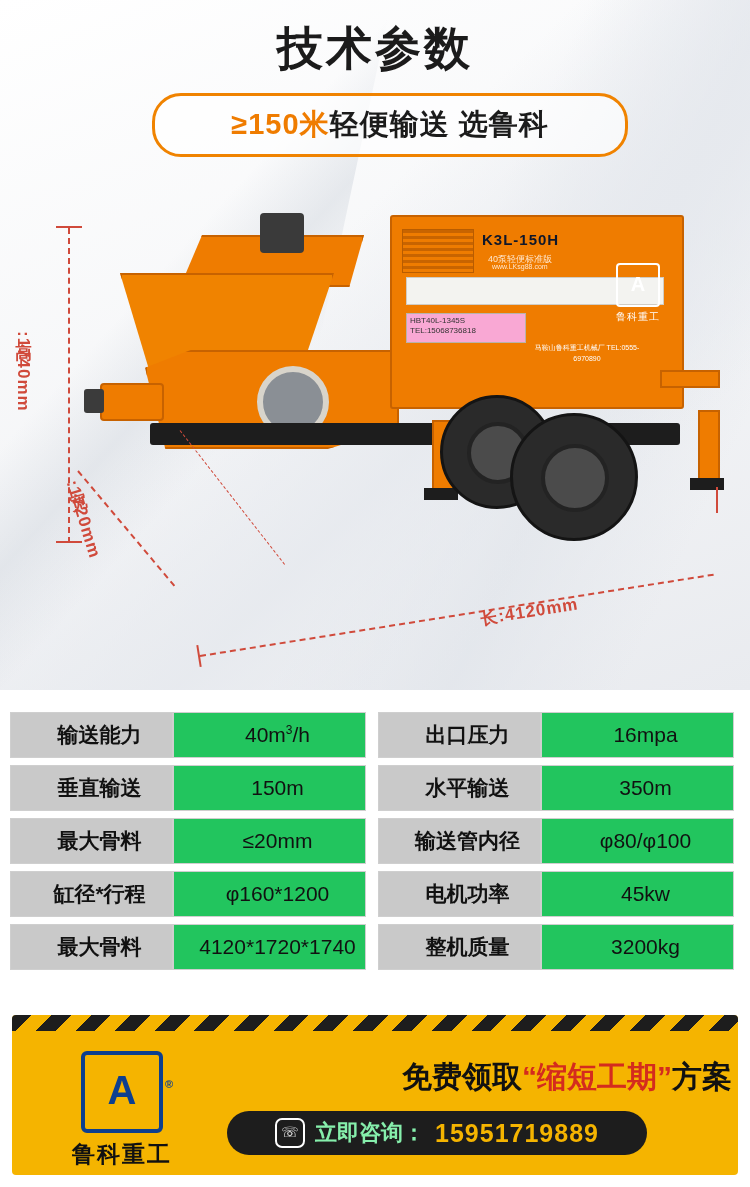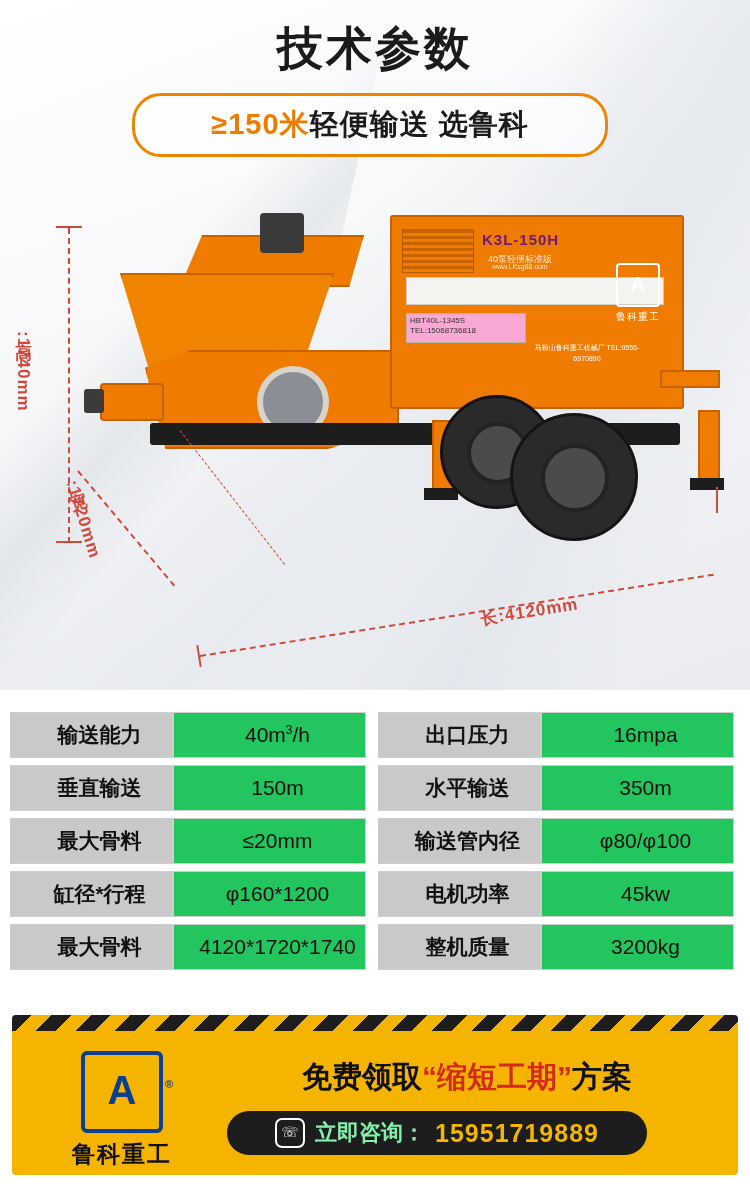--- a/index.html
+++ b/index.html
@@ -31,7 +31,7 @@
     font-size:46px;font-weight:bold;color:#1b1b1b;letter-spacing:3px;
   }
   .subbox{
-    position:absolute;left:132px;top:93px;width:470px;height:58px;
+    position:absolute;left:152px;top:93px;width:470px;height:58px;
     border:3px solid #f08300;border-radius:29px;background:rgba(255,255,255,.65);
     display:flex;align-items:center;justify-content:center;
   }

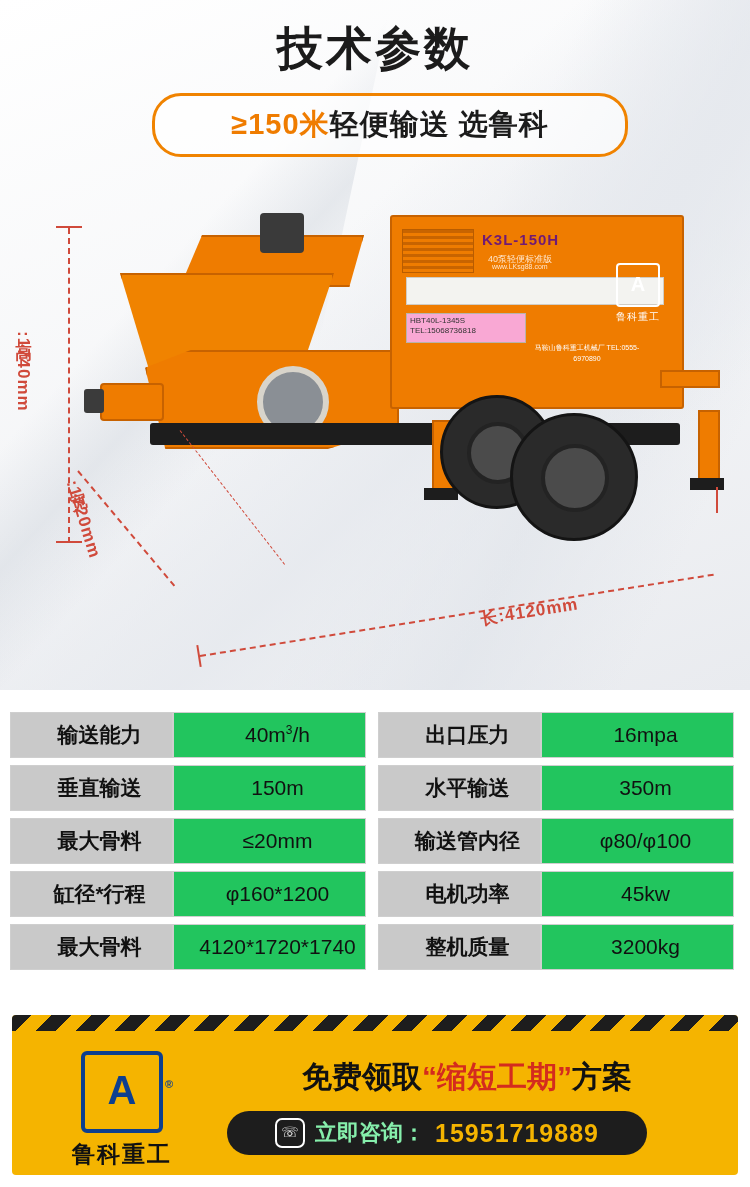--- a/index.html
+++ b/index.html
@@ -43,7 +43,7 @@
 
   .mbody{position:absolute;left:330px;top:20px;width:290px;height:190px;background:#ef7c00;border:2px solid #c76200;border-radius:3px;}
   .mbody .panel{position:absolute;left:14px;top:60px;width:256px;height:26px;background:#f3f3f0;border:1px solid #d0ccc4;}
-  .mbody .label1{position:absolute;left:90px;top:14px;font-size:15px;font-weight:bold;color:#701a75;letter-spacing:1px;}
+  .mbody .label1{position:absolute;left:90px;top:14px;font-size:15px;font-weight:bold;color:#0f172a;letter-spacing:1px;}
   .mbody .label2{position:absolute;left:96px;top:36px;font-size:9px;color:#ffe6cc;}
   .mbody .label3{position:absolute;left:100px;top:46px;font-size:7px;color:#ffe6cc;}
   .mbody .plate{position:absolute;left:14px;top:96px;width:120px;height:30px;background:#f9a8d4;border:1px solid #b9b4aa;font-size:8px;color:#333;padding:2px 3px;box-sizing:border-box;line-height:1.25;}

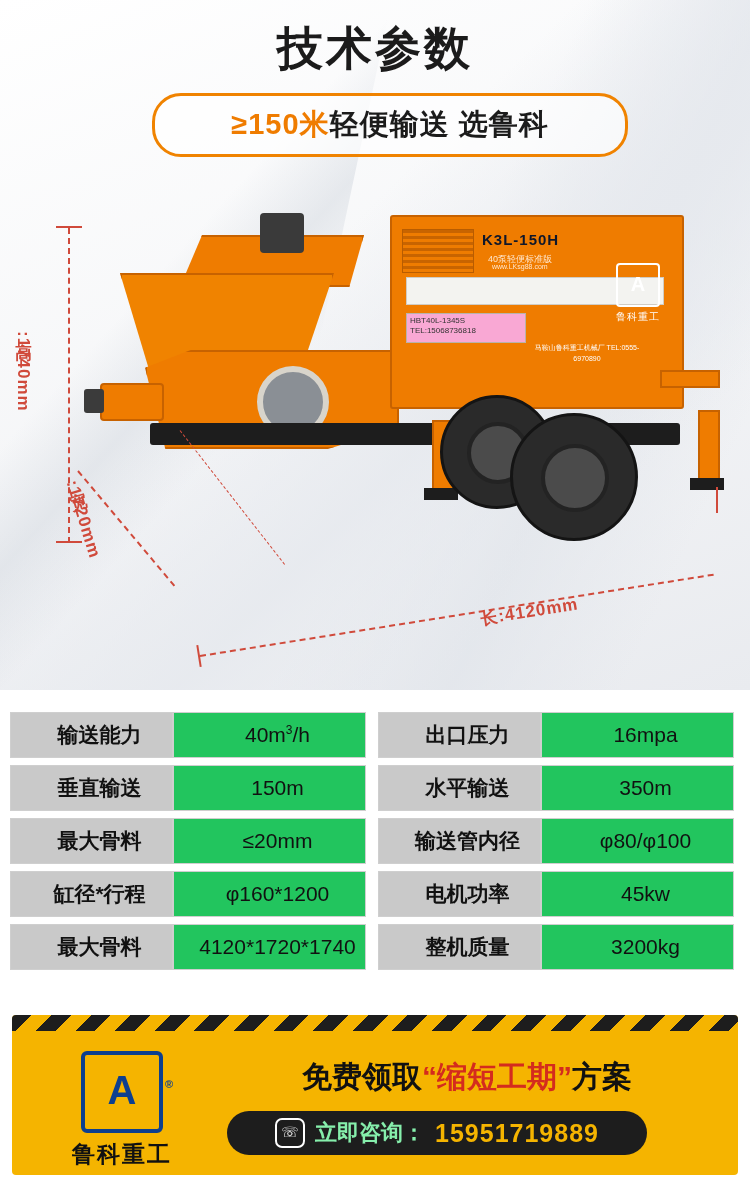--- a/index.html
+++ b/index.html
@@ -109,7 +109,7 @@
   .blogo .mark{width:74px;height:74px;margin:0 auto;border:4px solid #0d3f8f;border-radius:6px;color:#0d3f8f;font-size:40px;font-weight:bold;line-height:70px;position:relative;}
   .blogo .mark .reg{position:absolute;right:-14px;top:-6px;font-size:11px;}
   .blogo .cn{font-size:23px;font-weight:bold;color:#111;margin-top:6px;letter-spacing:2px;}
-  .bmain{position:absolute;left:190px;top:42px;width:530px;text-align:center;font-size:30px;font-weight:bold;color:#111;}
+  .bmain{position:absolute;left:190px;top:42px;width:530px;text-align:right;font-size:30px;font-weight:bold;color:#111;}
   .bmain .quo{color:#d42b1e;}
   .bcta{position:absolute;left:215px;top:96px;width:420px;height:44px;background:#1d1d1d;border-radius:22px;display:flex;align-items:center;justify-content:center;gap:10px;}
   .bcta .ic{width:26px;height:26px;border:2px solid #fff;border-radius:7px;color:#fff;font-size:14px;line-height:24px;text-align:center;}

